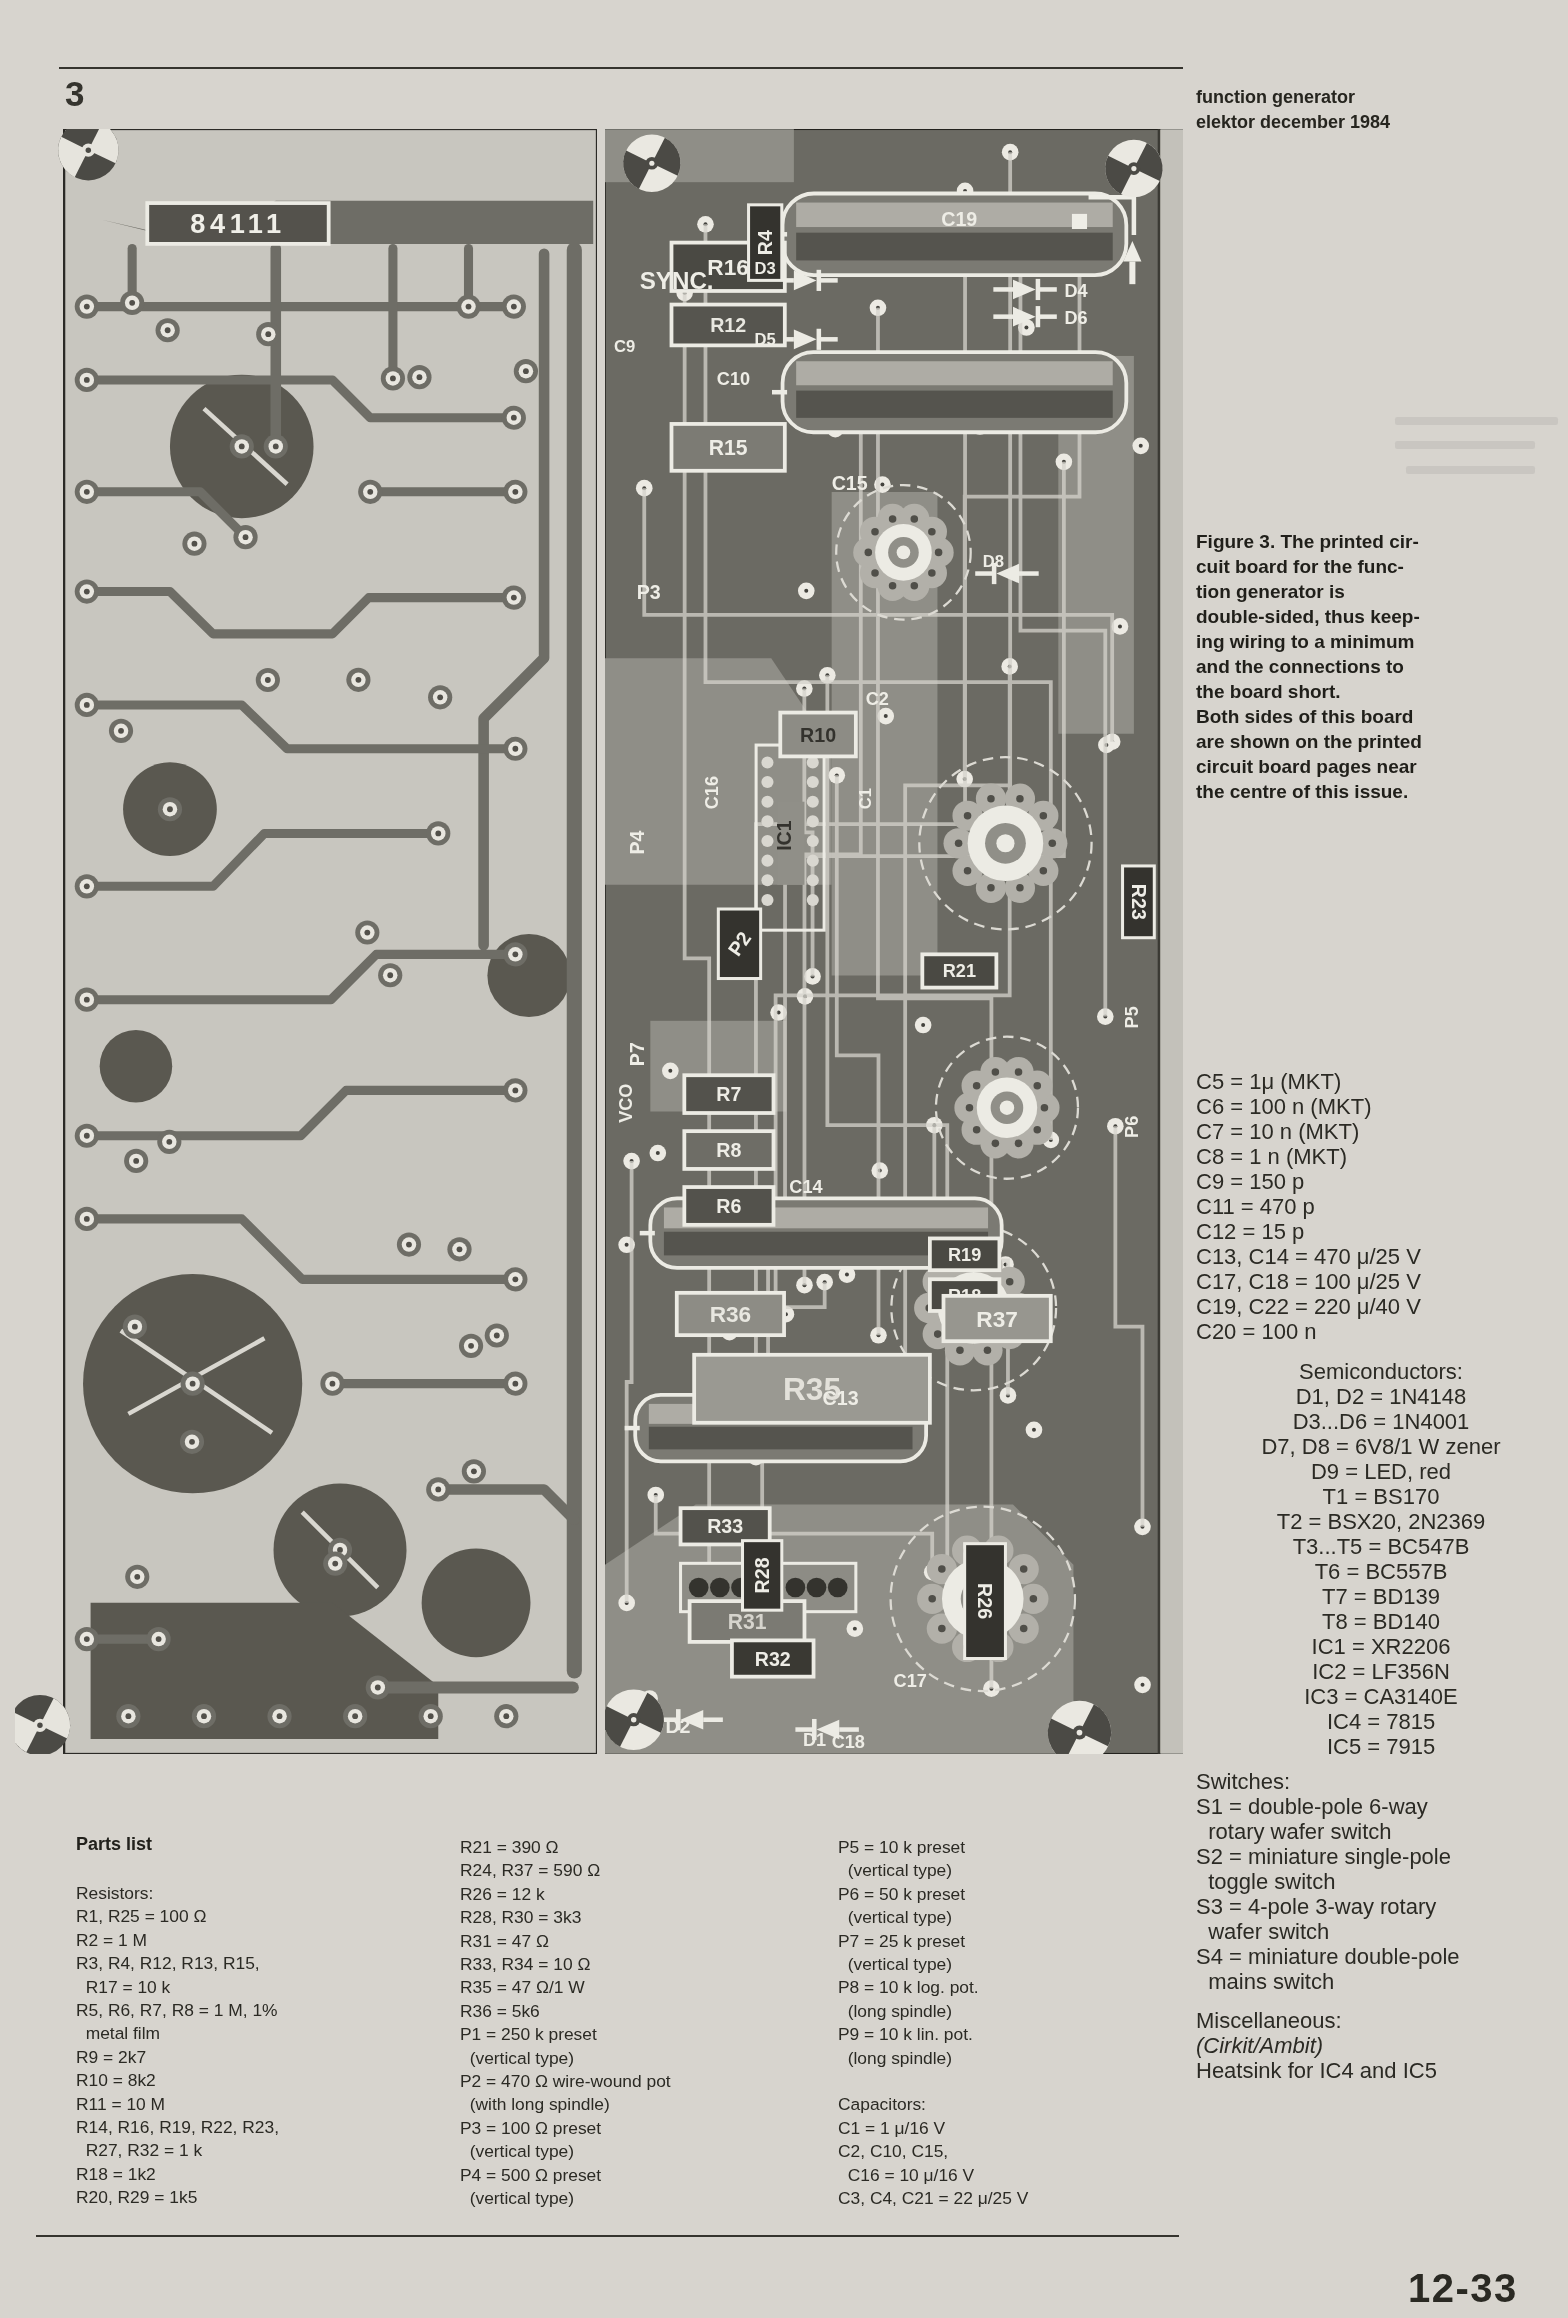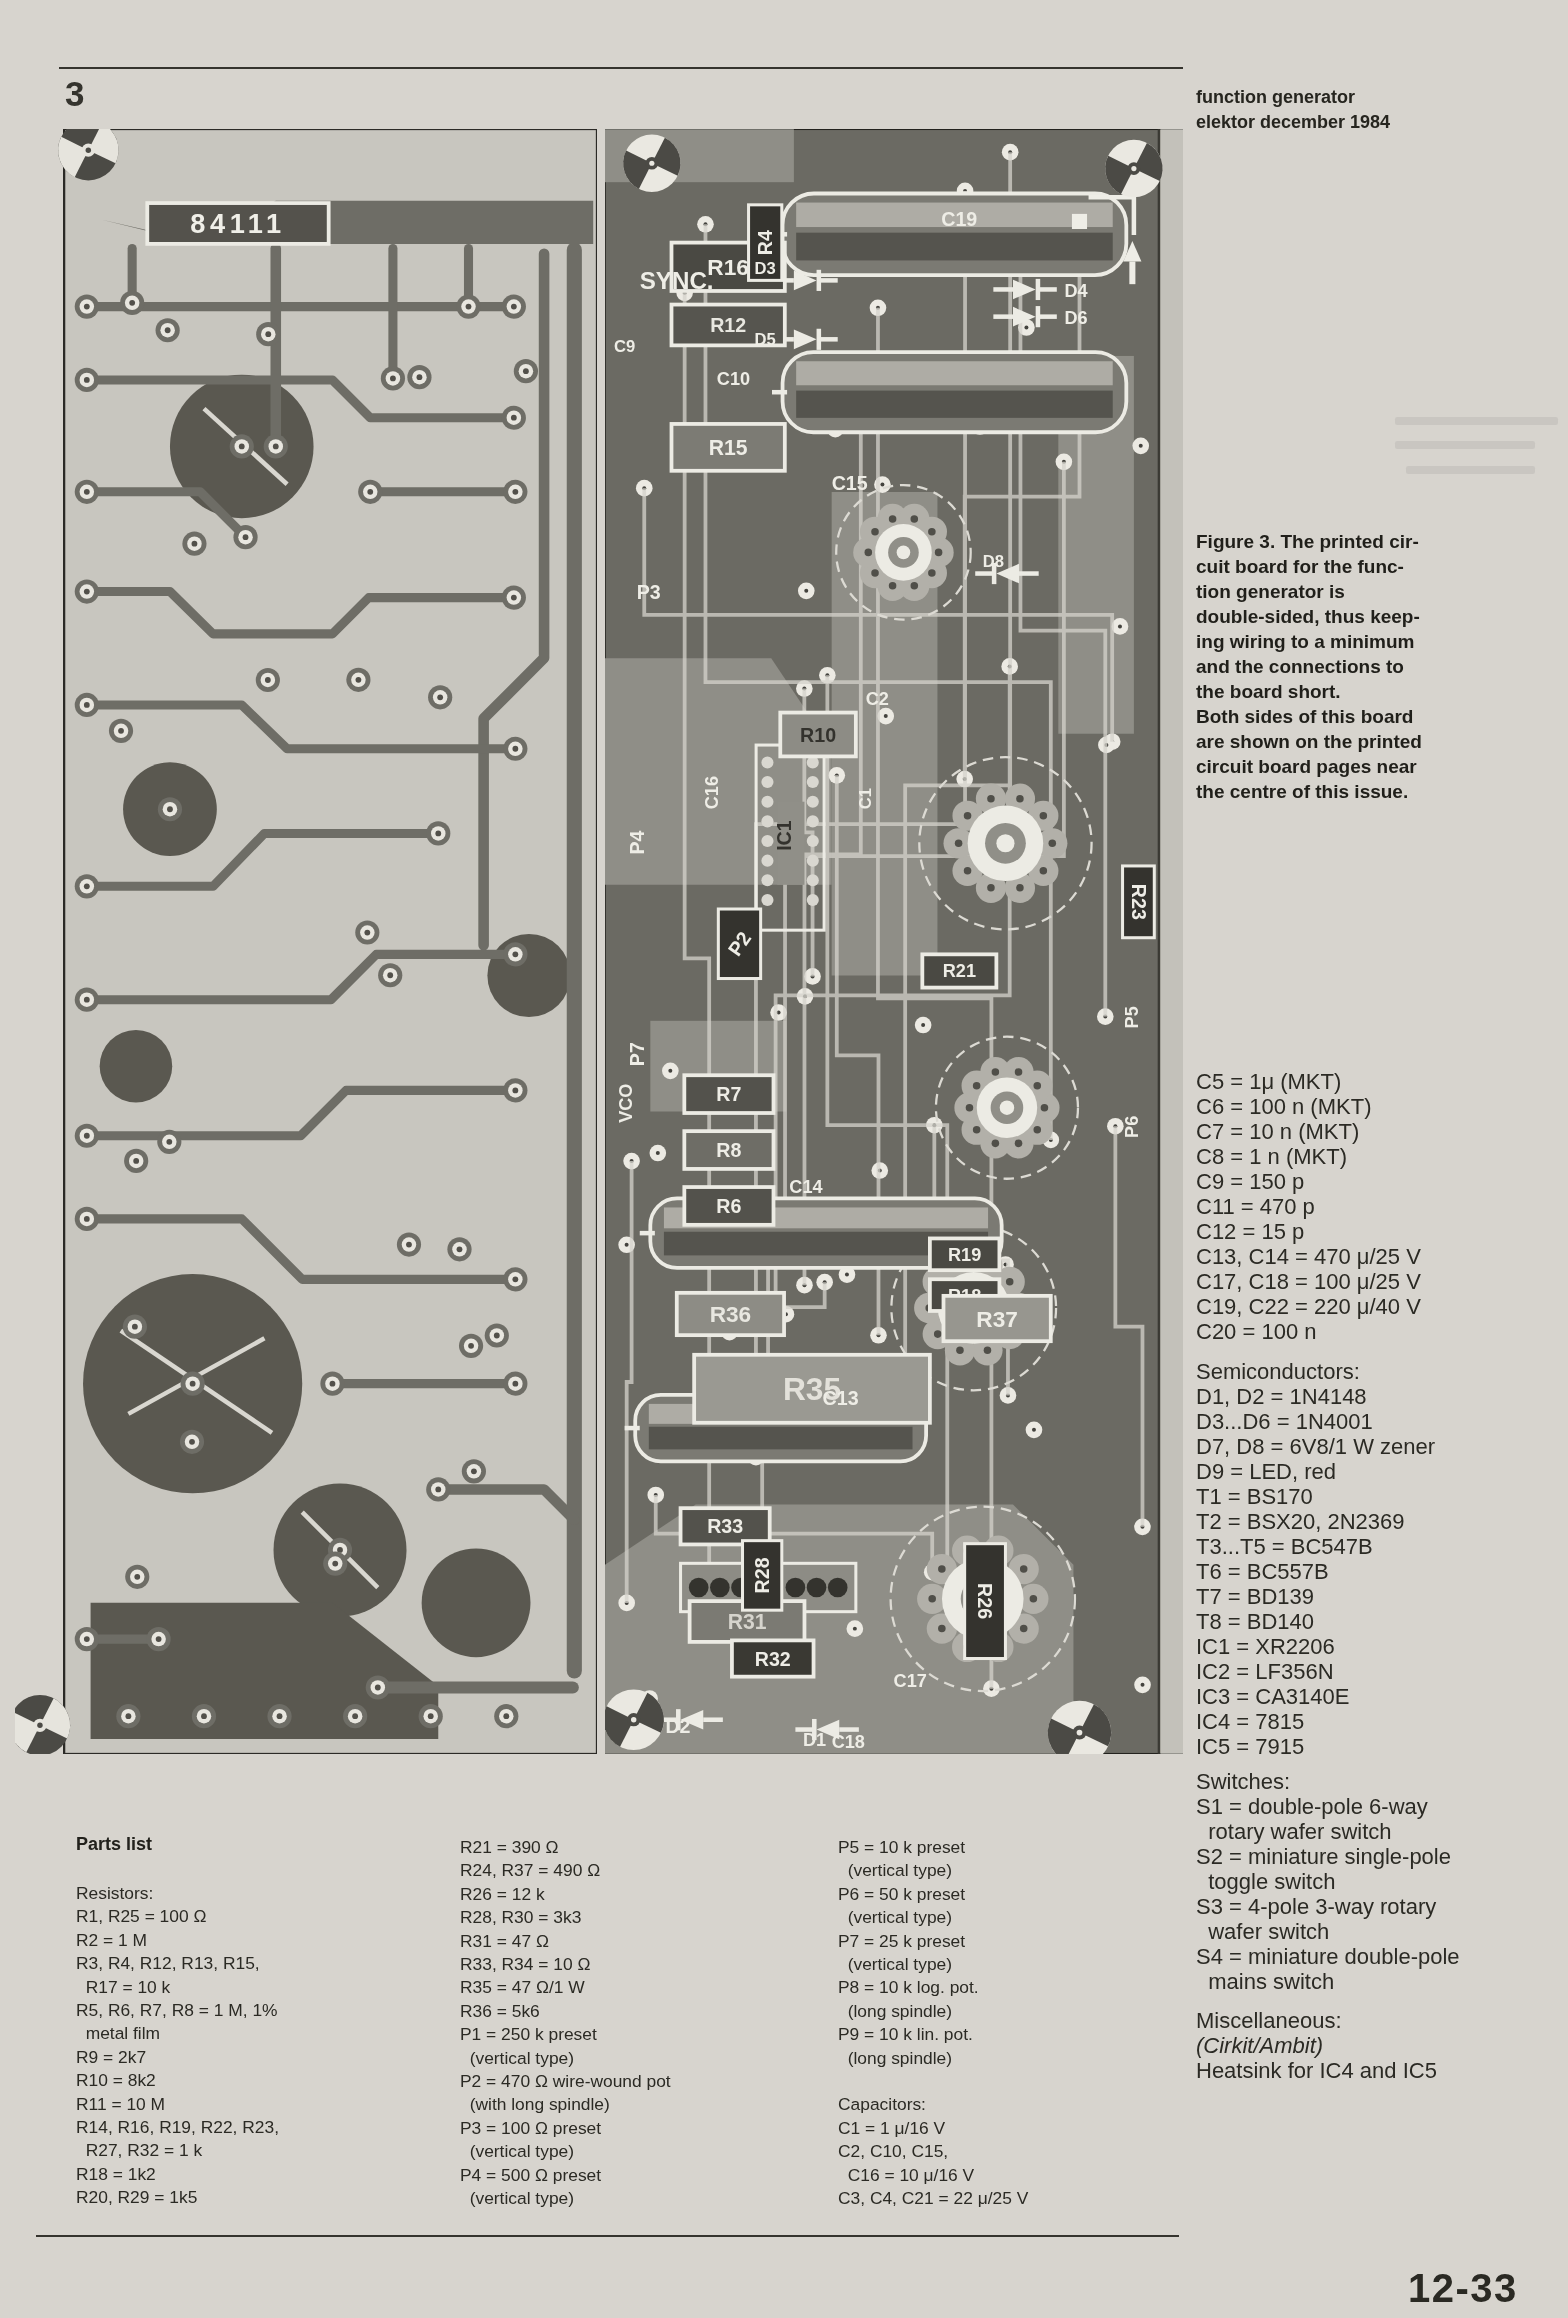--- a/index.html
+++ b/index.html
@@ -943,7 +943,7 @@
       </div>
   </div>
 
-  <div class="notes" style="top:1359px;">
+  <div class="notes" style="top:1359px;text-align:center;">
     <div class="ln ttl">Semiconductors:</div>
     <div>
         <div class="ln">D1, D2 = 1N4148</div>

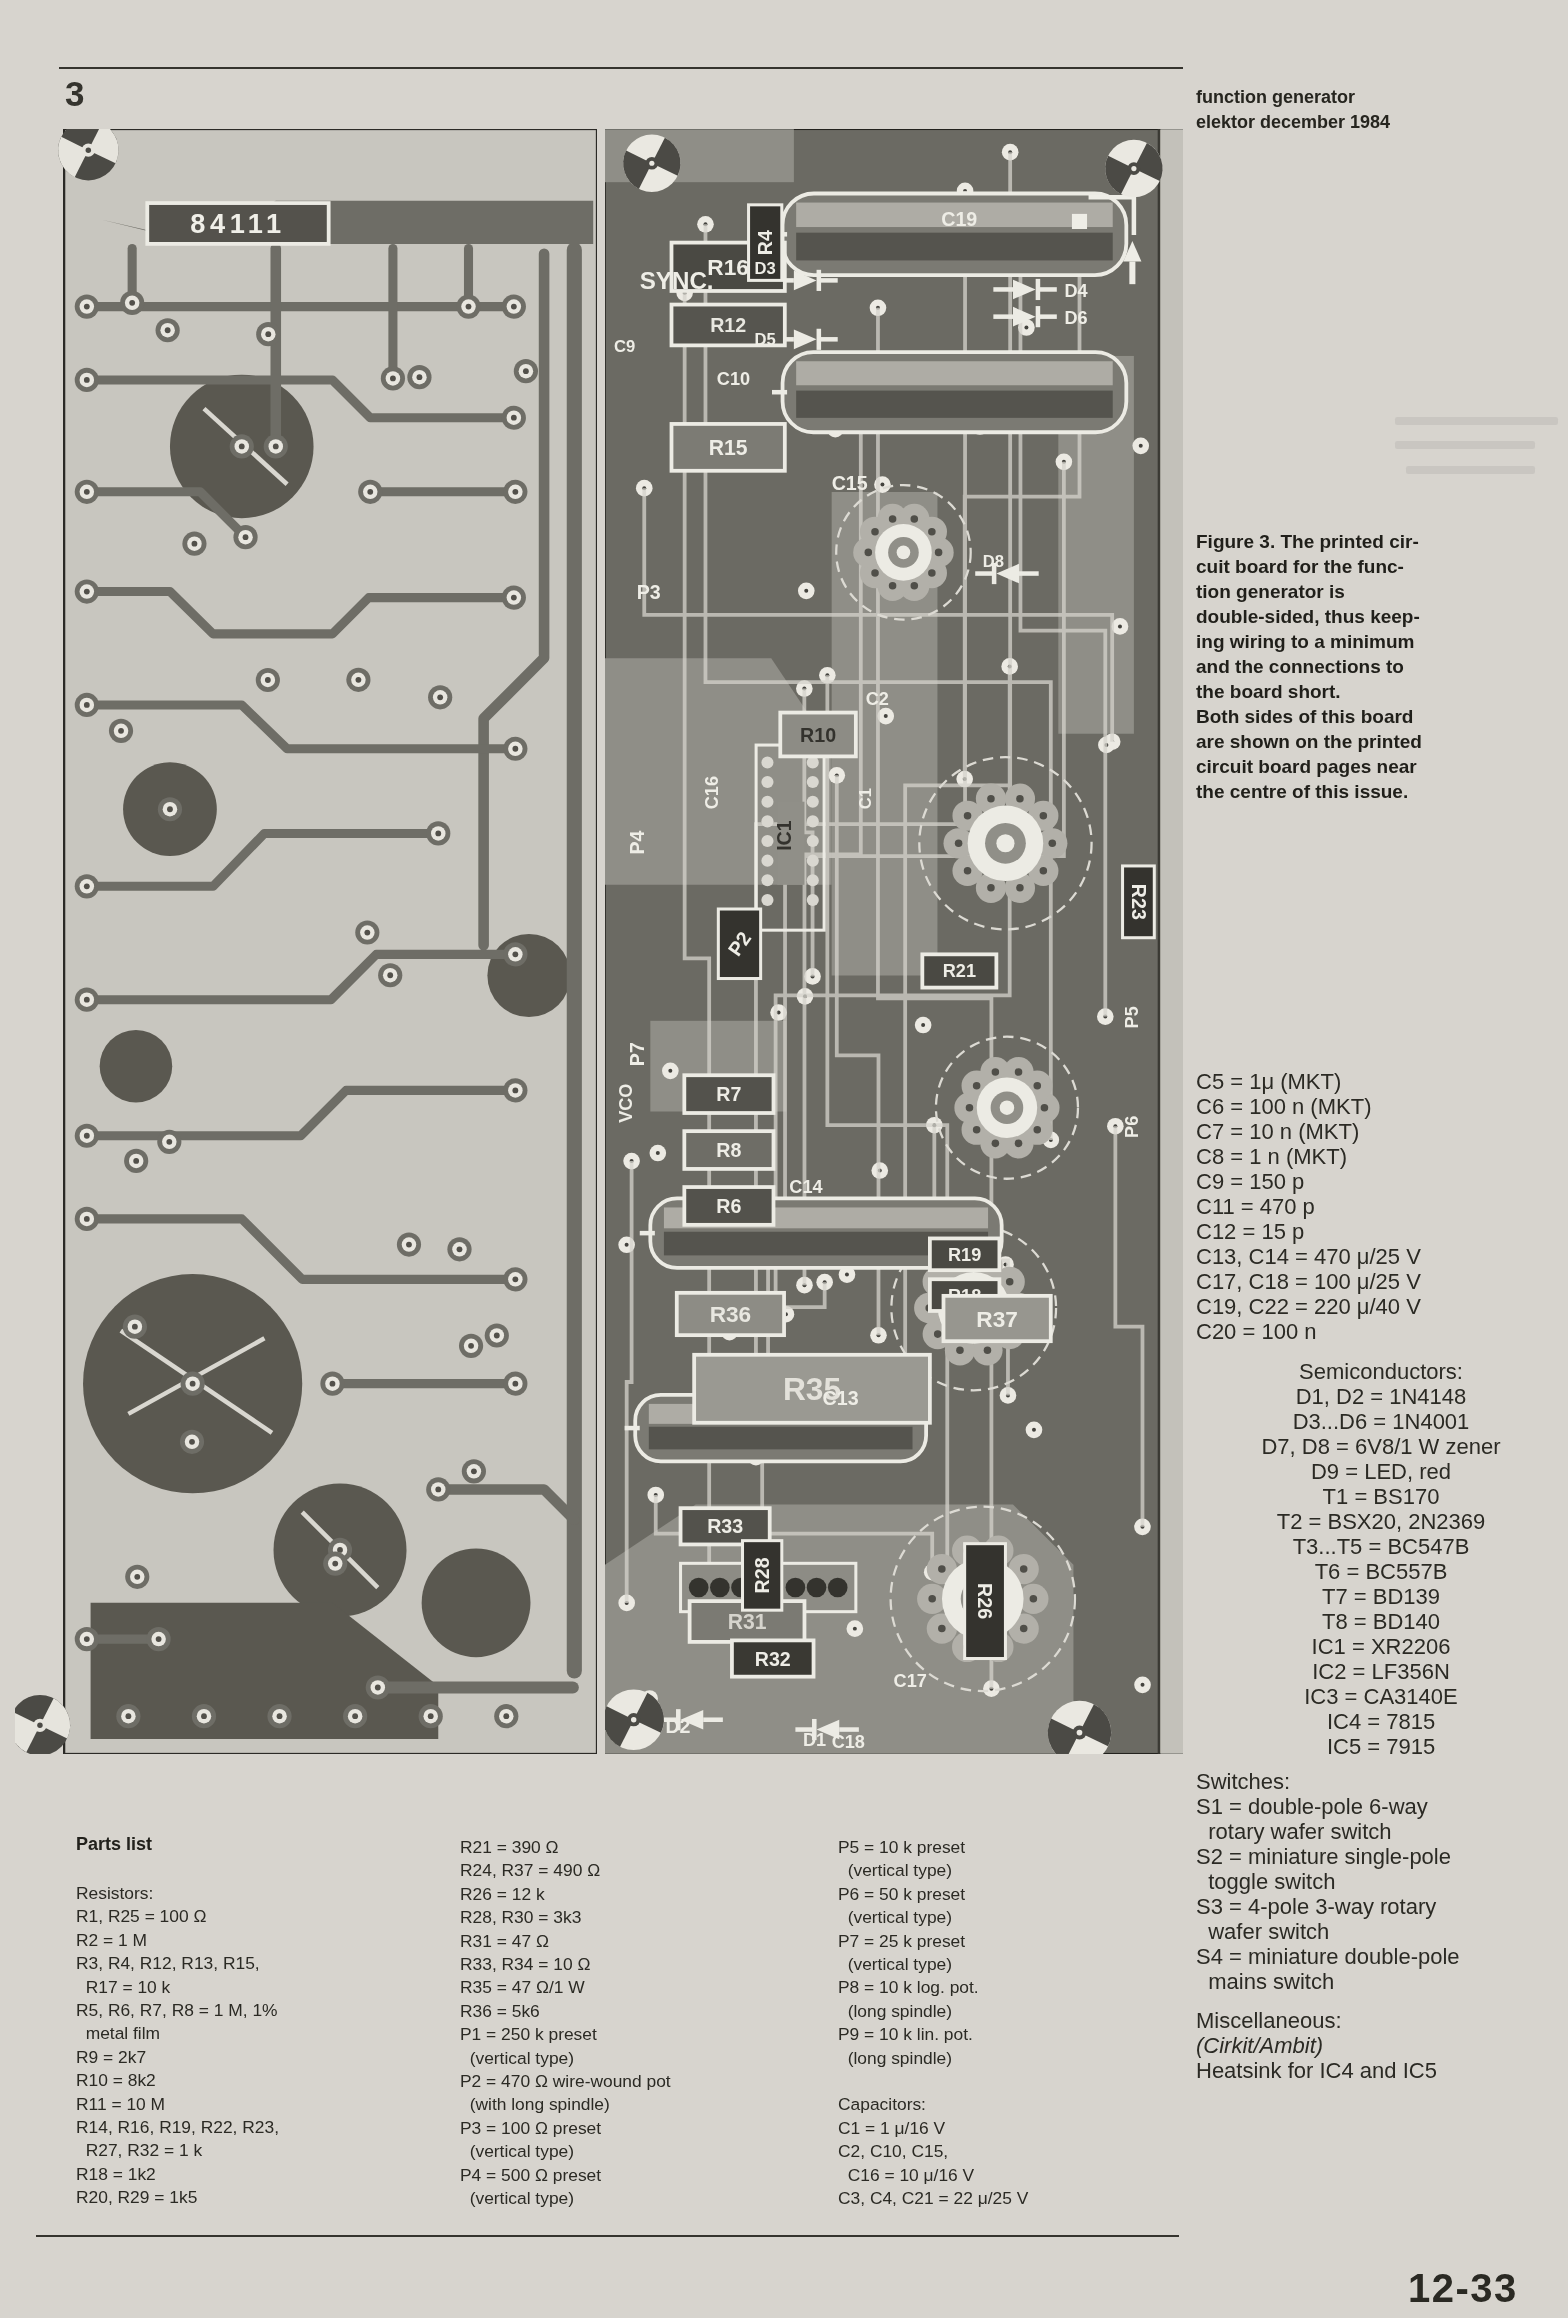--- a/index.html
+++ b/index.html
@@ -1008,7 +1008,7 @@
   <div class="parts" style="left:460px;top:1836px;width:378px;">
     <div>
         <div class="ln">R21 = 390 Ω</div>
-        <div class="ln">R24, R37 = 490 Ω</div>
+        <div class="ln">R24, R37 = 590 Ω</div>
         <div class="ln">R26 = 12 k</div>
         <div class="ln">R28, R30 = 3k3</div>
         <div class="ln">R31 = 47 Ω</div>

